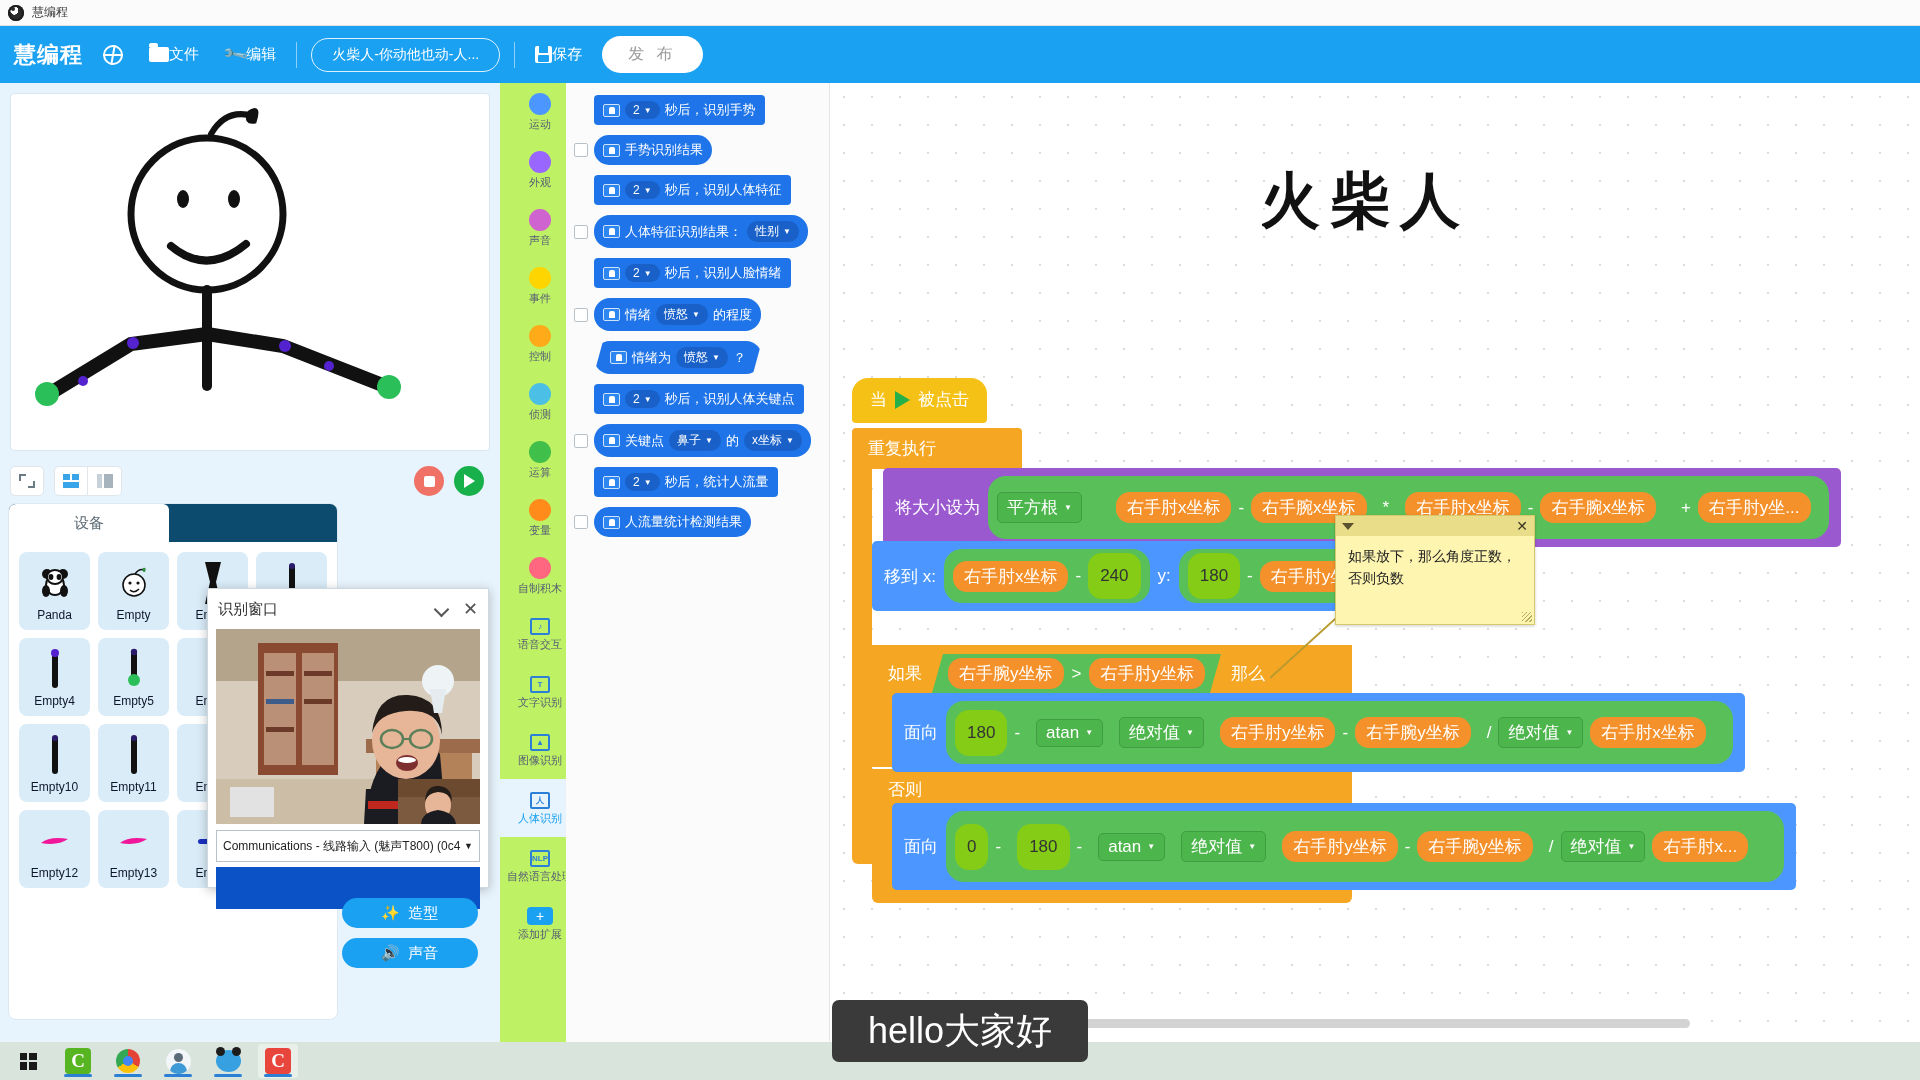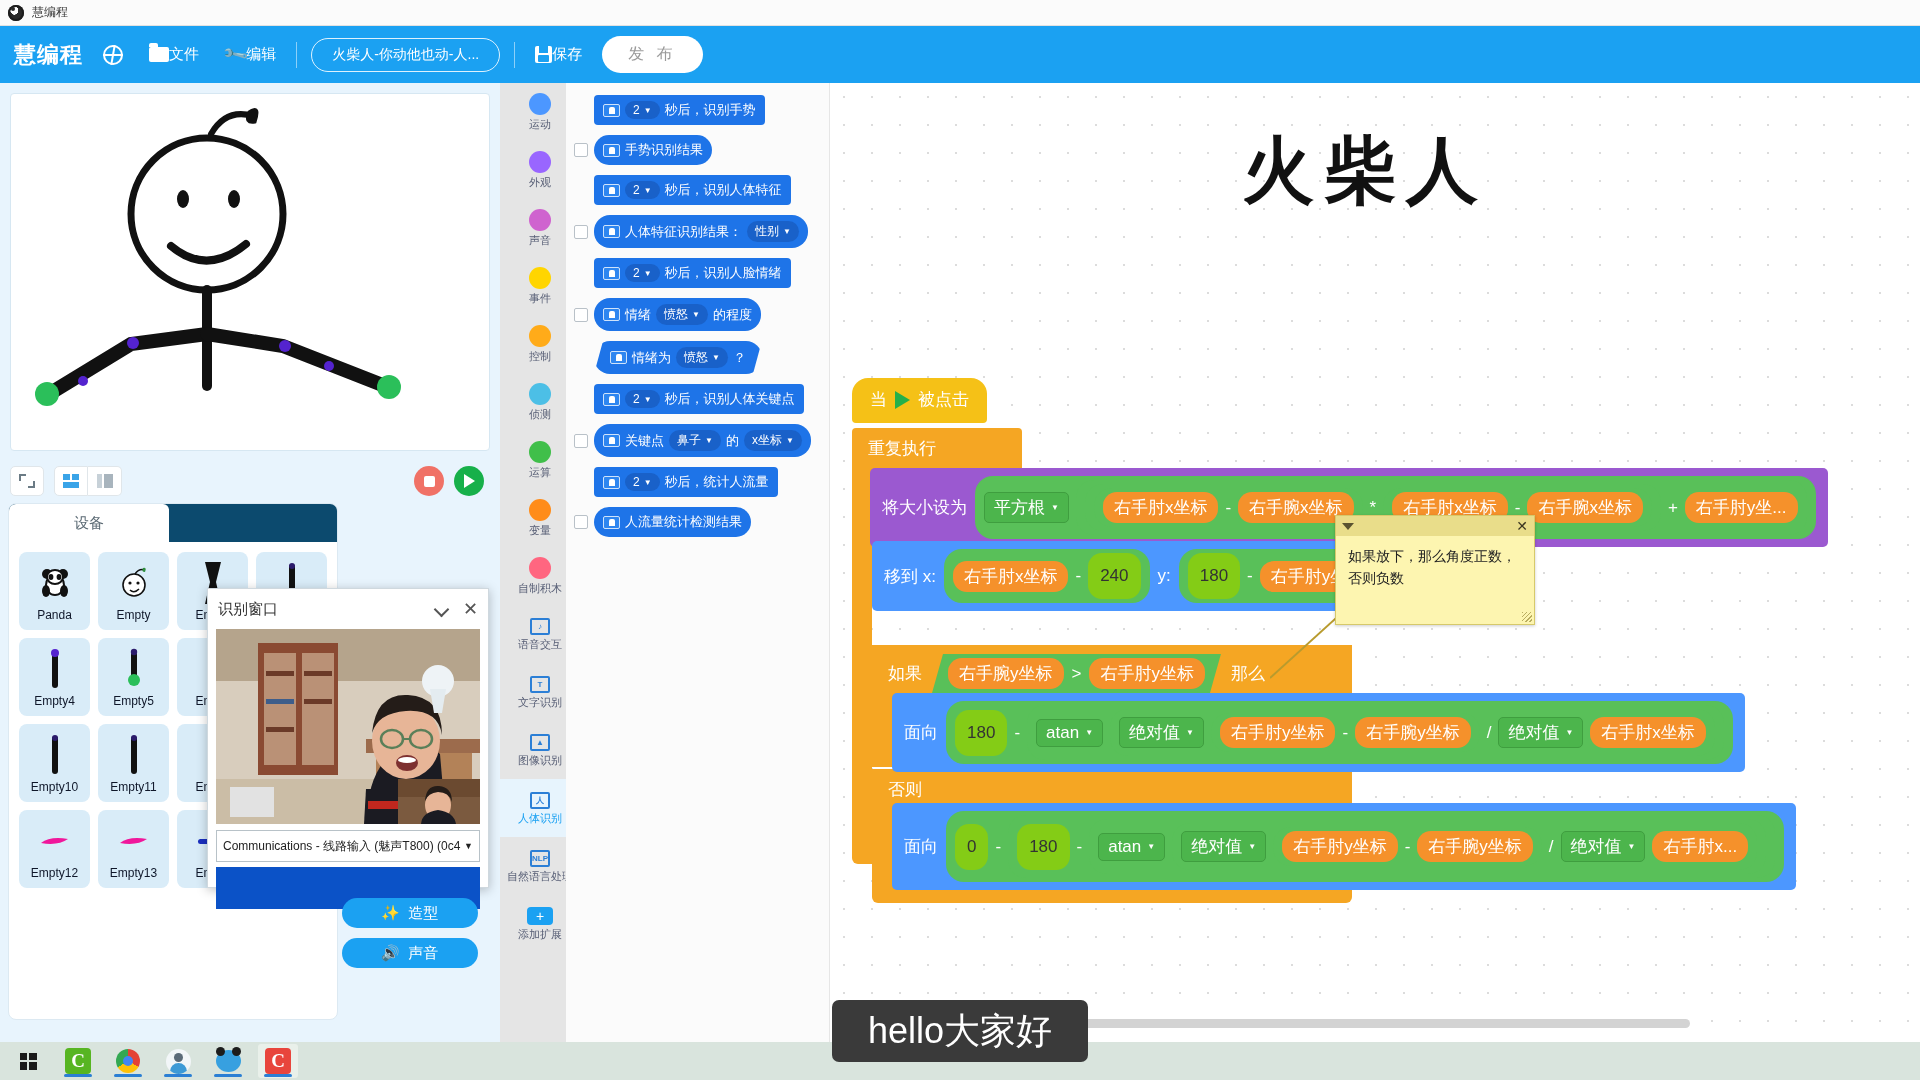--- a/index.html
+++ b/index.html
@@ -96,7 +96,7 @@
     display:flex;align-items:center;justify-content:center;gap:8px;font-size:15px;cursor:pointer;}
 
   
-  #cat-col{ position:absolute; top:83px; left:500px; width:81px; bottom:38px; background:#e5e5e5;
+  #cat-col{ position:absolute; top:83px; left:500px; width:81px; bottom:38px; background:#bef264;
     border-right:1px solid #eaeaea; overflow:hidden;}
   .cat{ height:58px; display:flex; flex-direction:column; align-items:center; justify-content:center;
     gap:3px; cursor:pointer;}

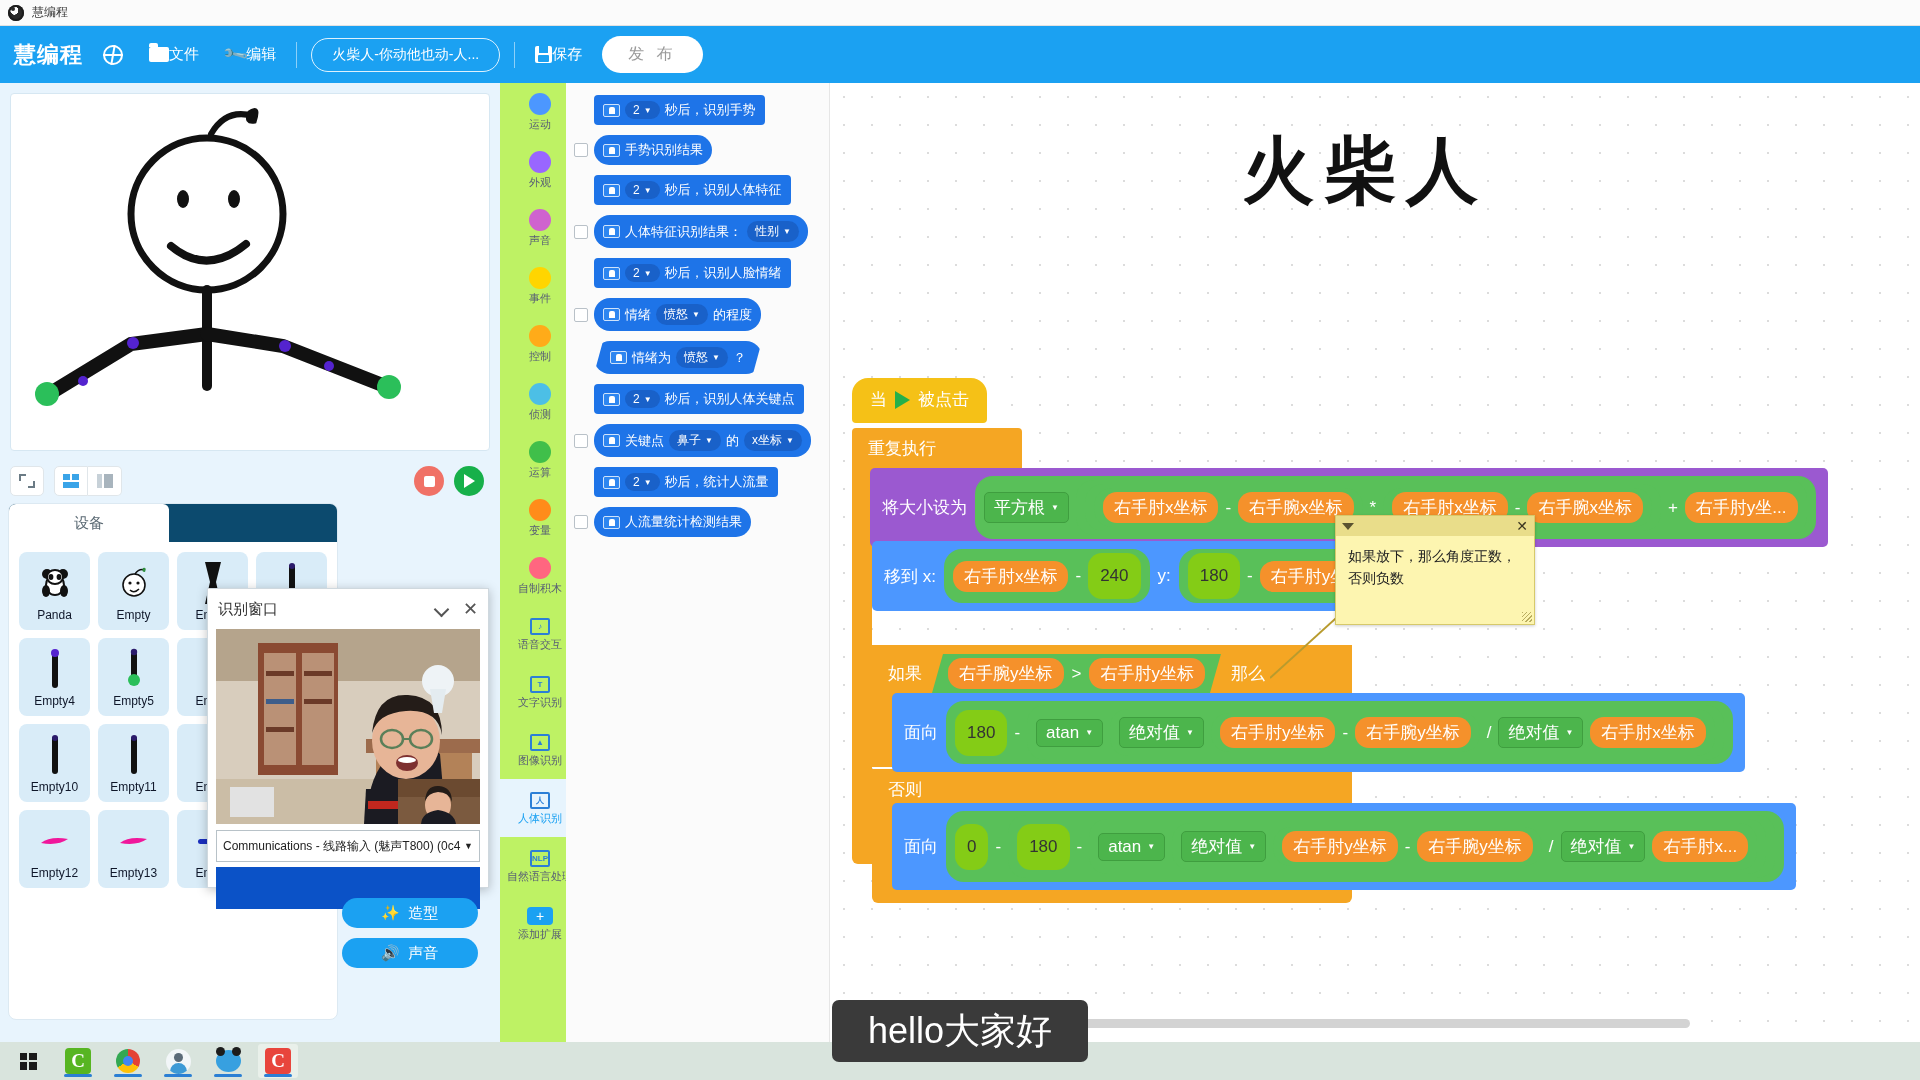--- a/index.html
+++ b/index.html
@@ -131,8 +131,8 @@
     background-size:28px 28px; overflow:hidden;}
   #overlay-title{ position:absolute; top:50px; left:185px; width:700px; text-align:center;
     pointer-events:none; z-index:4;}
-  #overlay-title .l1{ font-size:72px; font-weight:bold; color:#111; letter-spacing:10px; line-height:1.05;
-    text-shadow:2px 2px 0 rgba(255,255,255,.5);}
+  #overlay-title .l1{ font-size:60px; font-weight:bold; color:#111; letter-spacing:10px; line-height:1.05;
+    text-shadow:2px 2px 0 rgba(255,255,255,.5);margin-top:36px;}
   #overlay-title .l2{ font-size:84px; font-weight:bold; color:#111; letter-spacing:4px; line-height:1.1;}
 
   

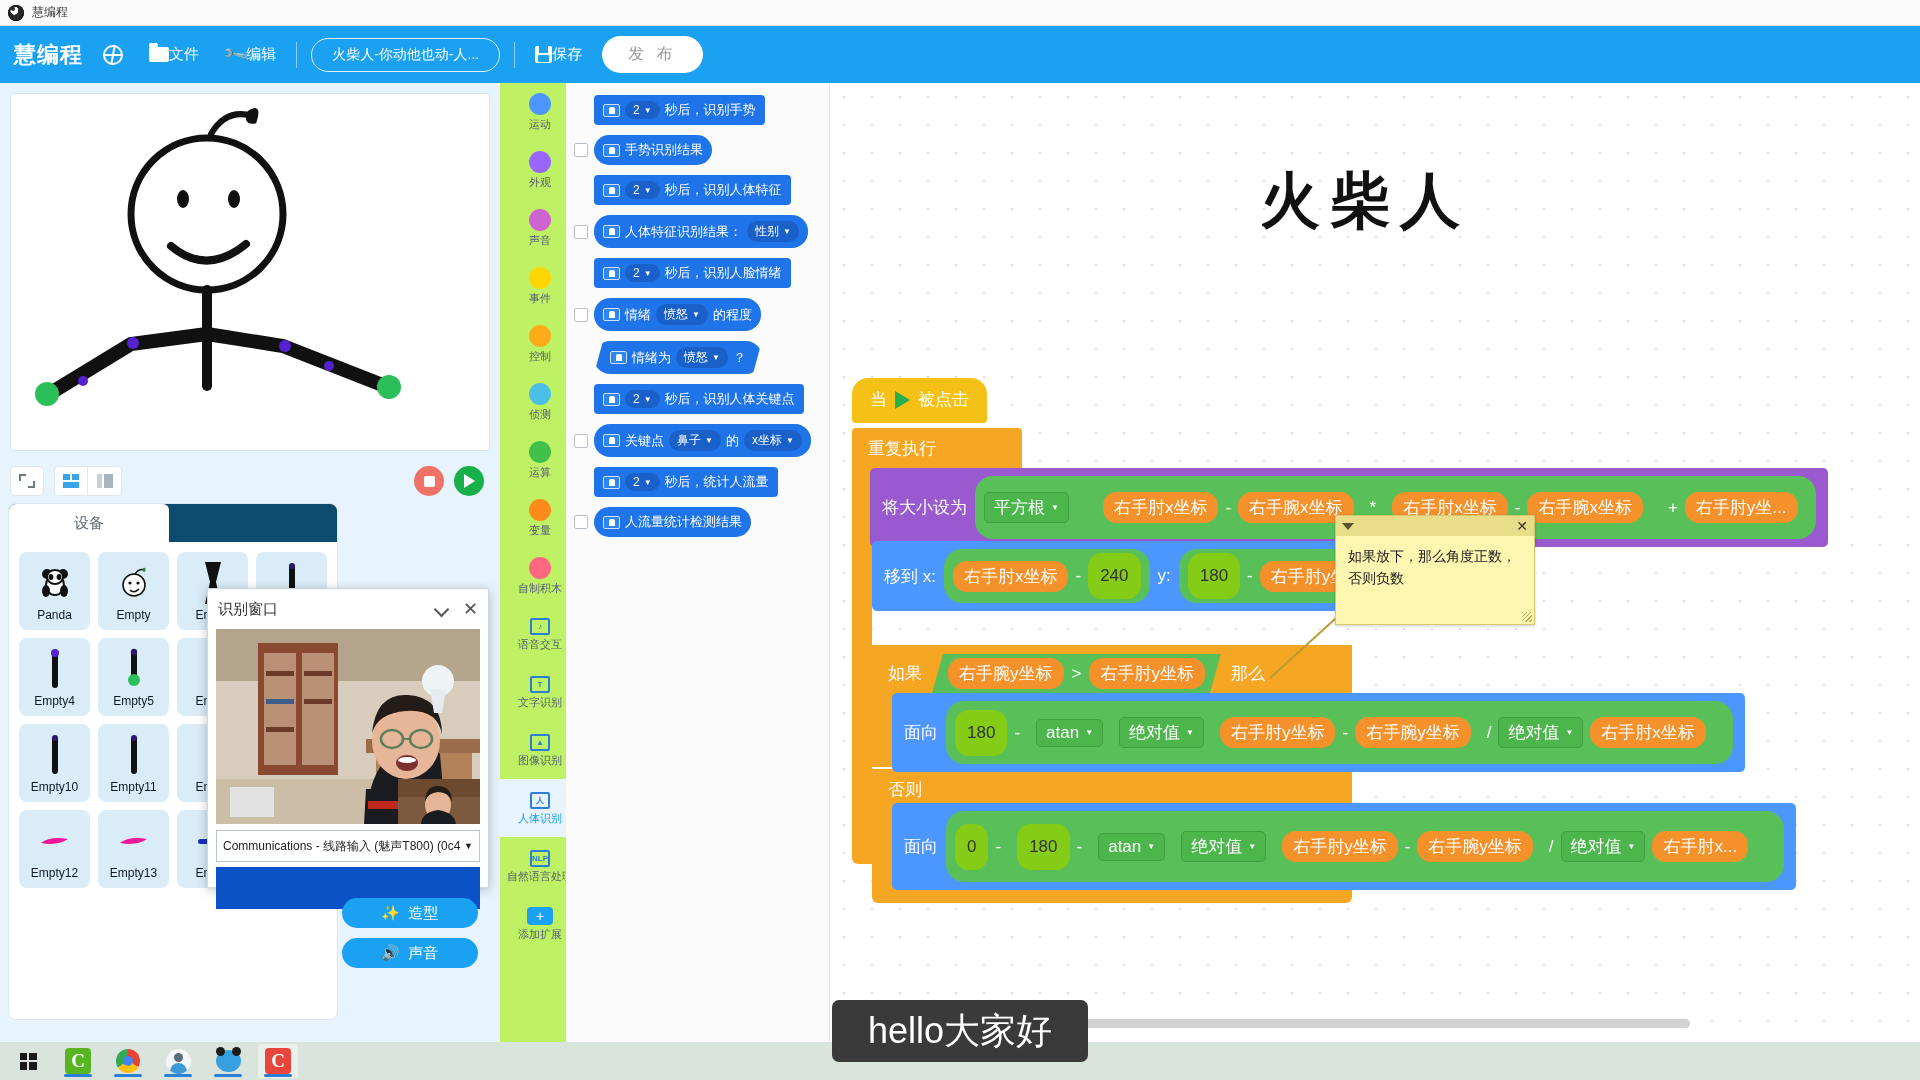--- a/index.html
+++ b/index.html
@@ -676,7 +676,7 @@
     <span style="float:right;margin:4px 10px 0 0;font-size:15px;">↻</span>
   </div>
 
-  <div class="sb stack s-looks" style="left:40px; top:385px; z-index:2;">
+  <div class="sb stack s-looks" style="left:53px; top:385px; z-index:2;">
     <span>将大小设为</span>
     <span class="op">
       <span class="dd">

